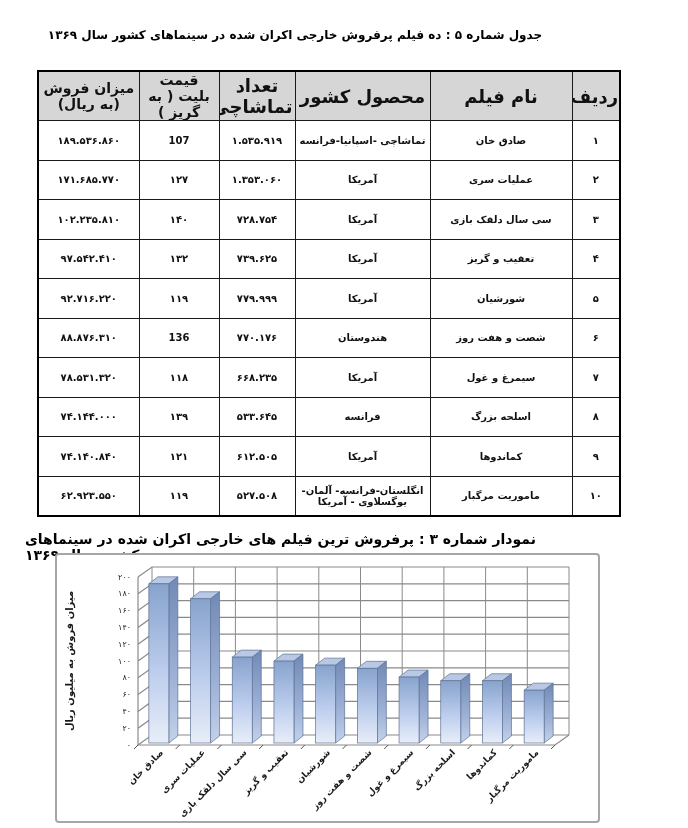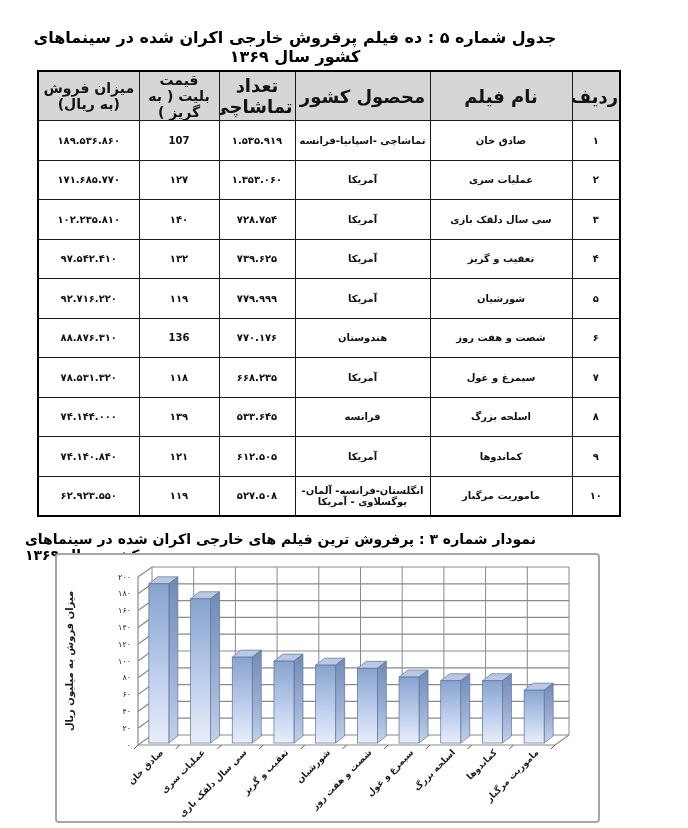--- a/index.html
+++ b/index.html
@@ -9,7 +9,7 @@
   }
   .doc-title{
     position:absolute;top:28px;left:30px;width:530px;text-align:center;
-    font-size:16px;font-weight:700;color:#000;
+    font-size:12px;font-weight:700;color:#000;
   }
   .chart-caption{
     position:absolute;top:516px;left:25px;width:520px;text-align:left;

